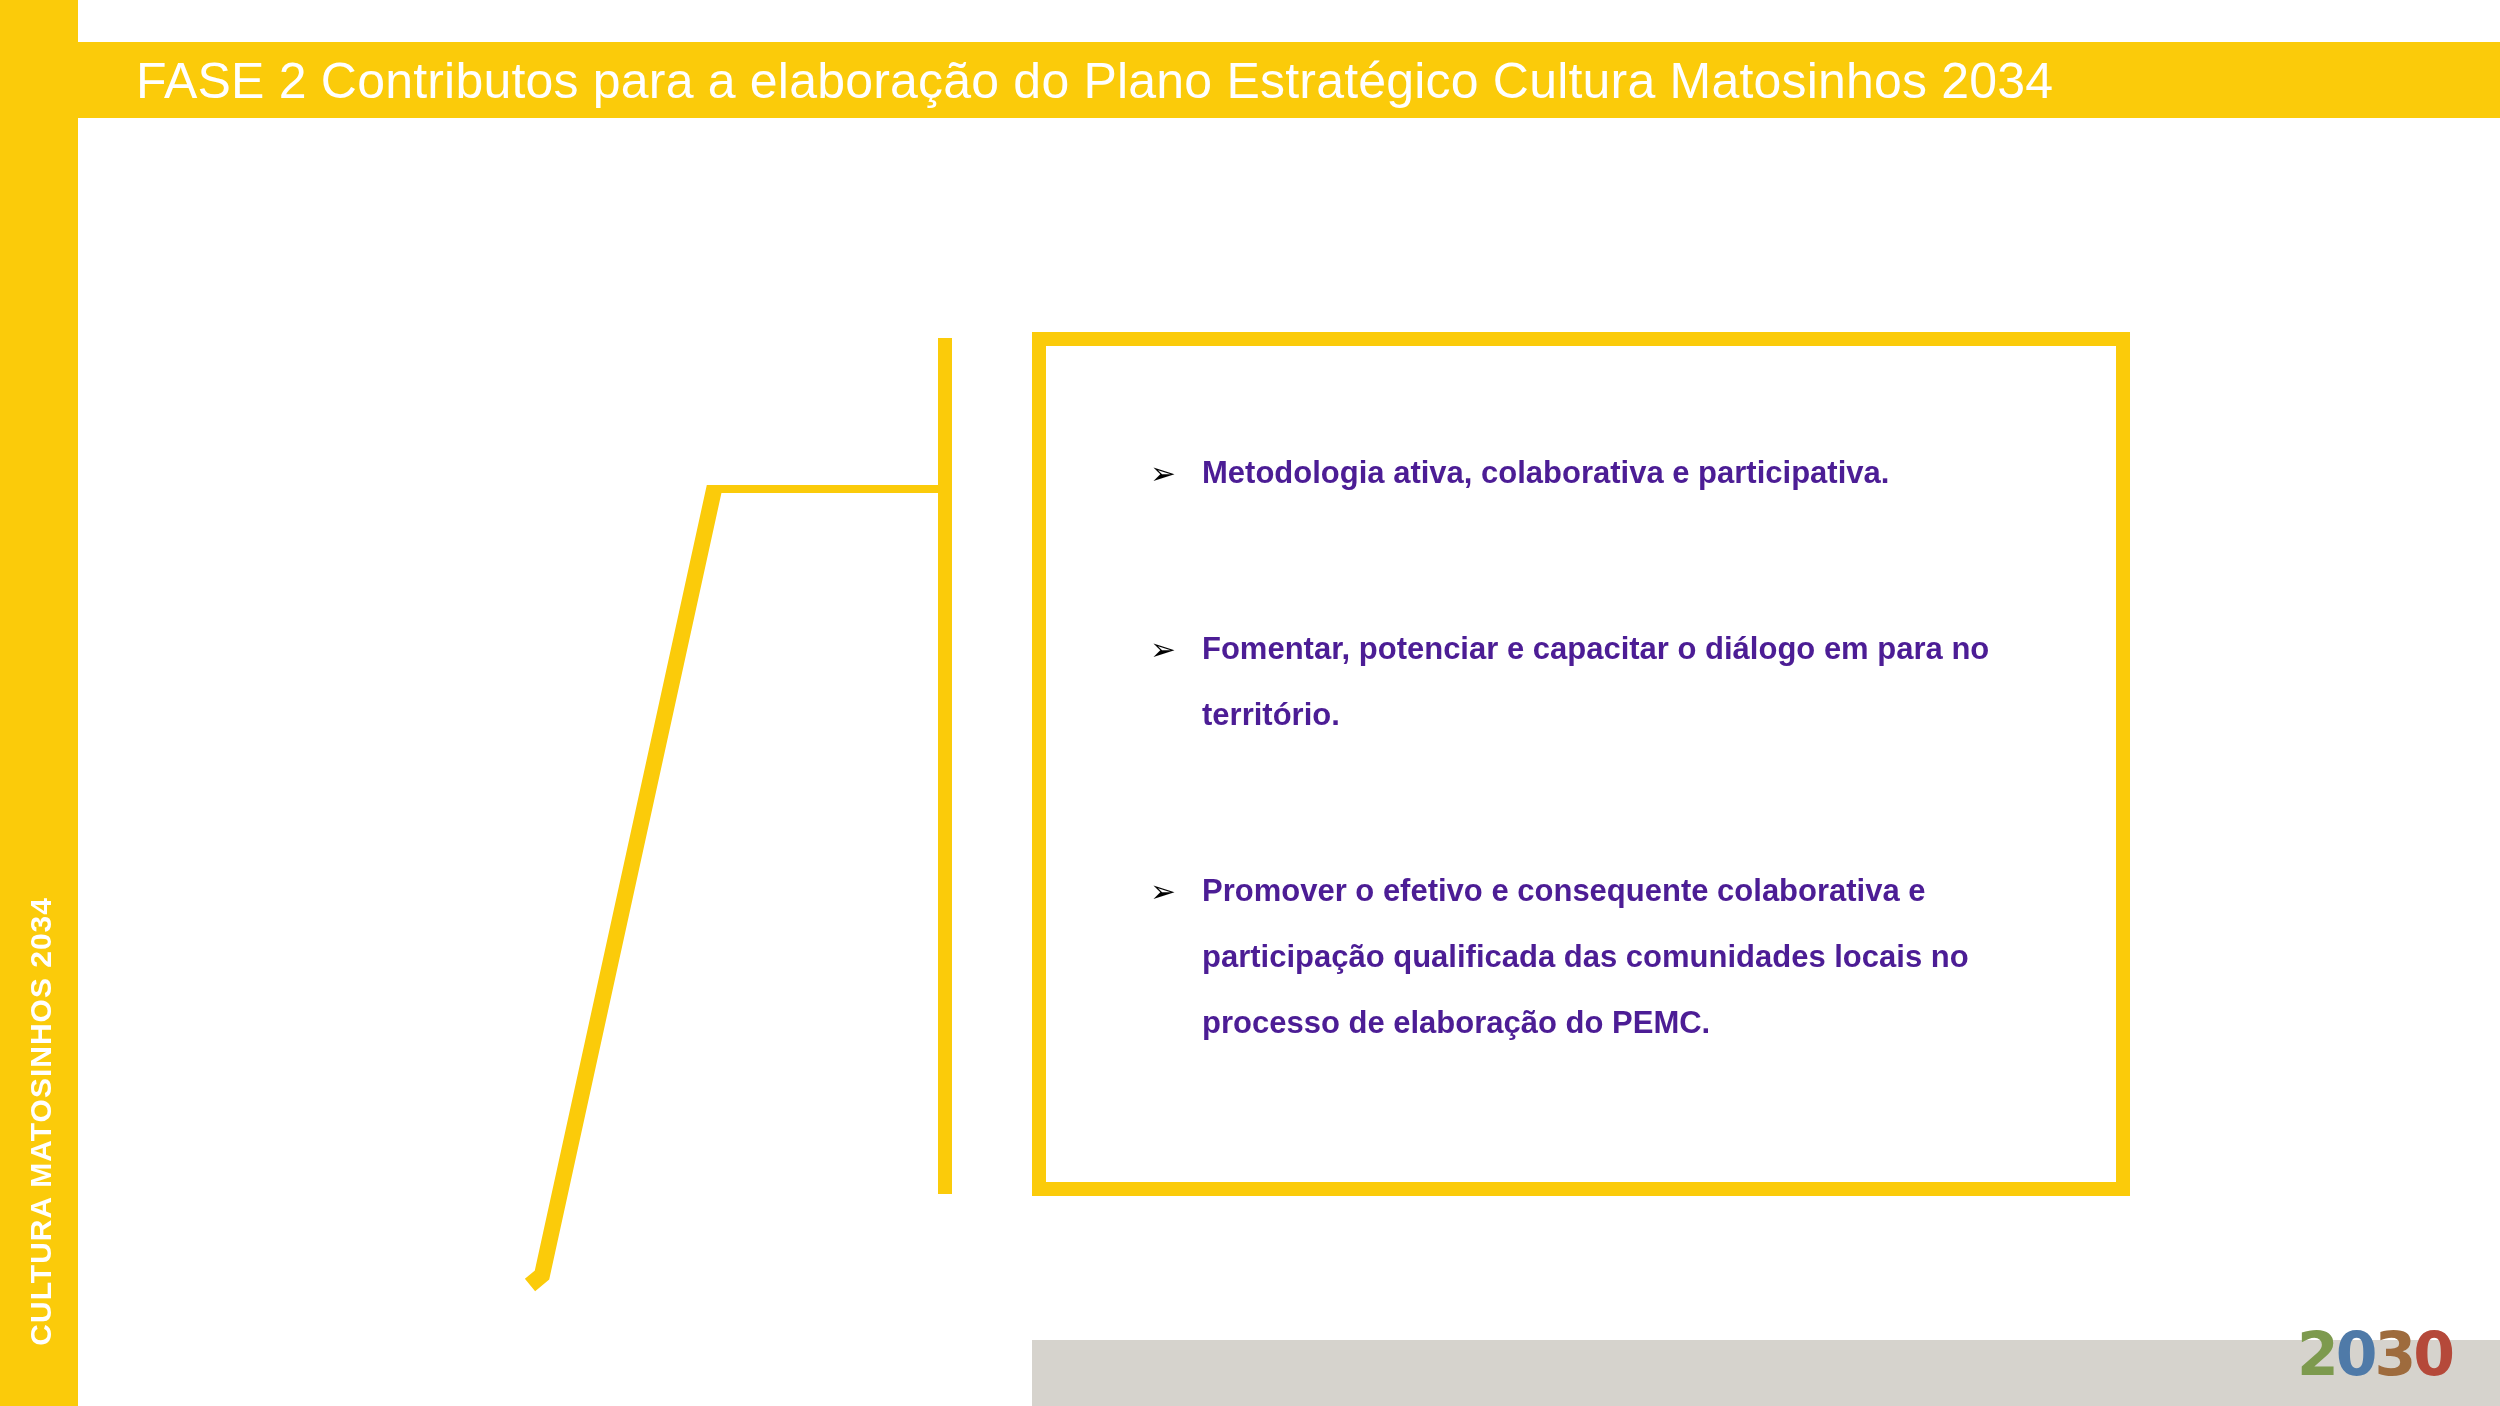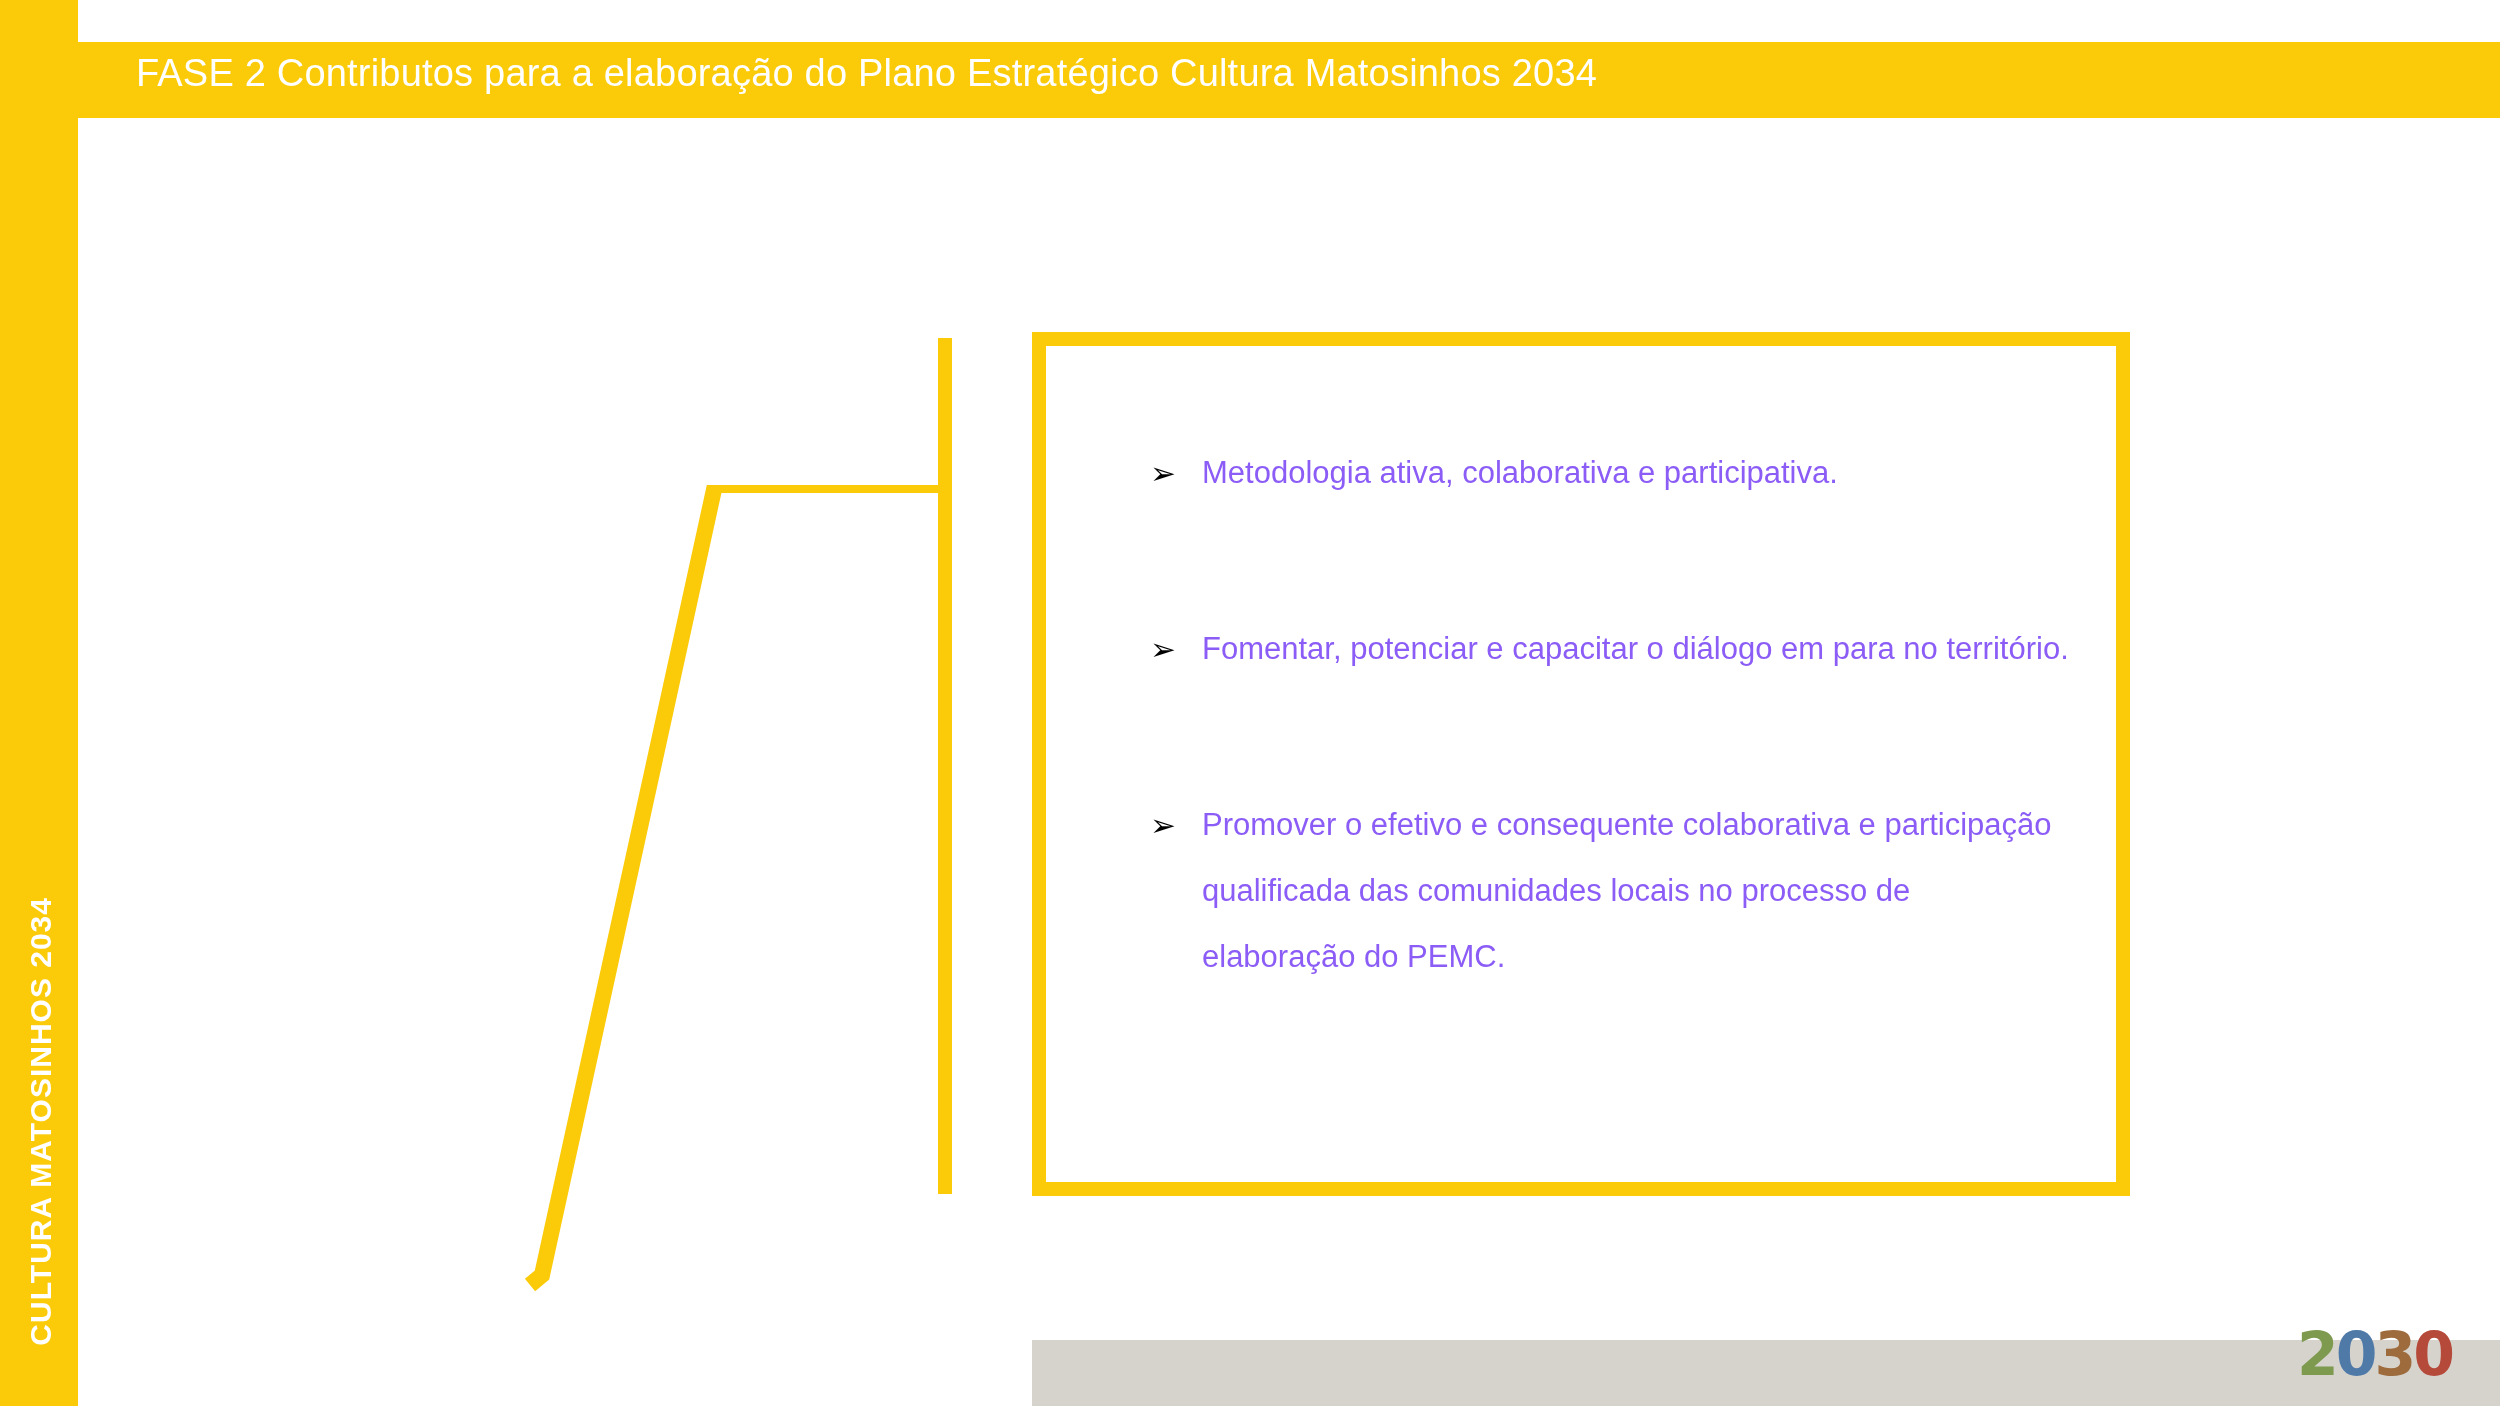--- a/index.html
+++ b/index.html
@@ -61,7 +61,7 @@
     left: 136px;
     top: 52px;
     color: #ffffff;
-    font-size: 38px;
+    font-size: 50px;
     font-weight: 500;
     letter-spacing: 0.2px;
     white-space: nowrap;

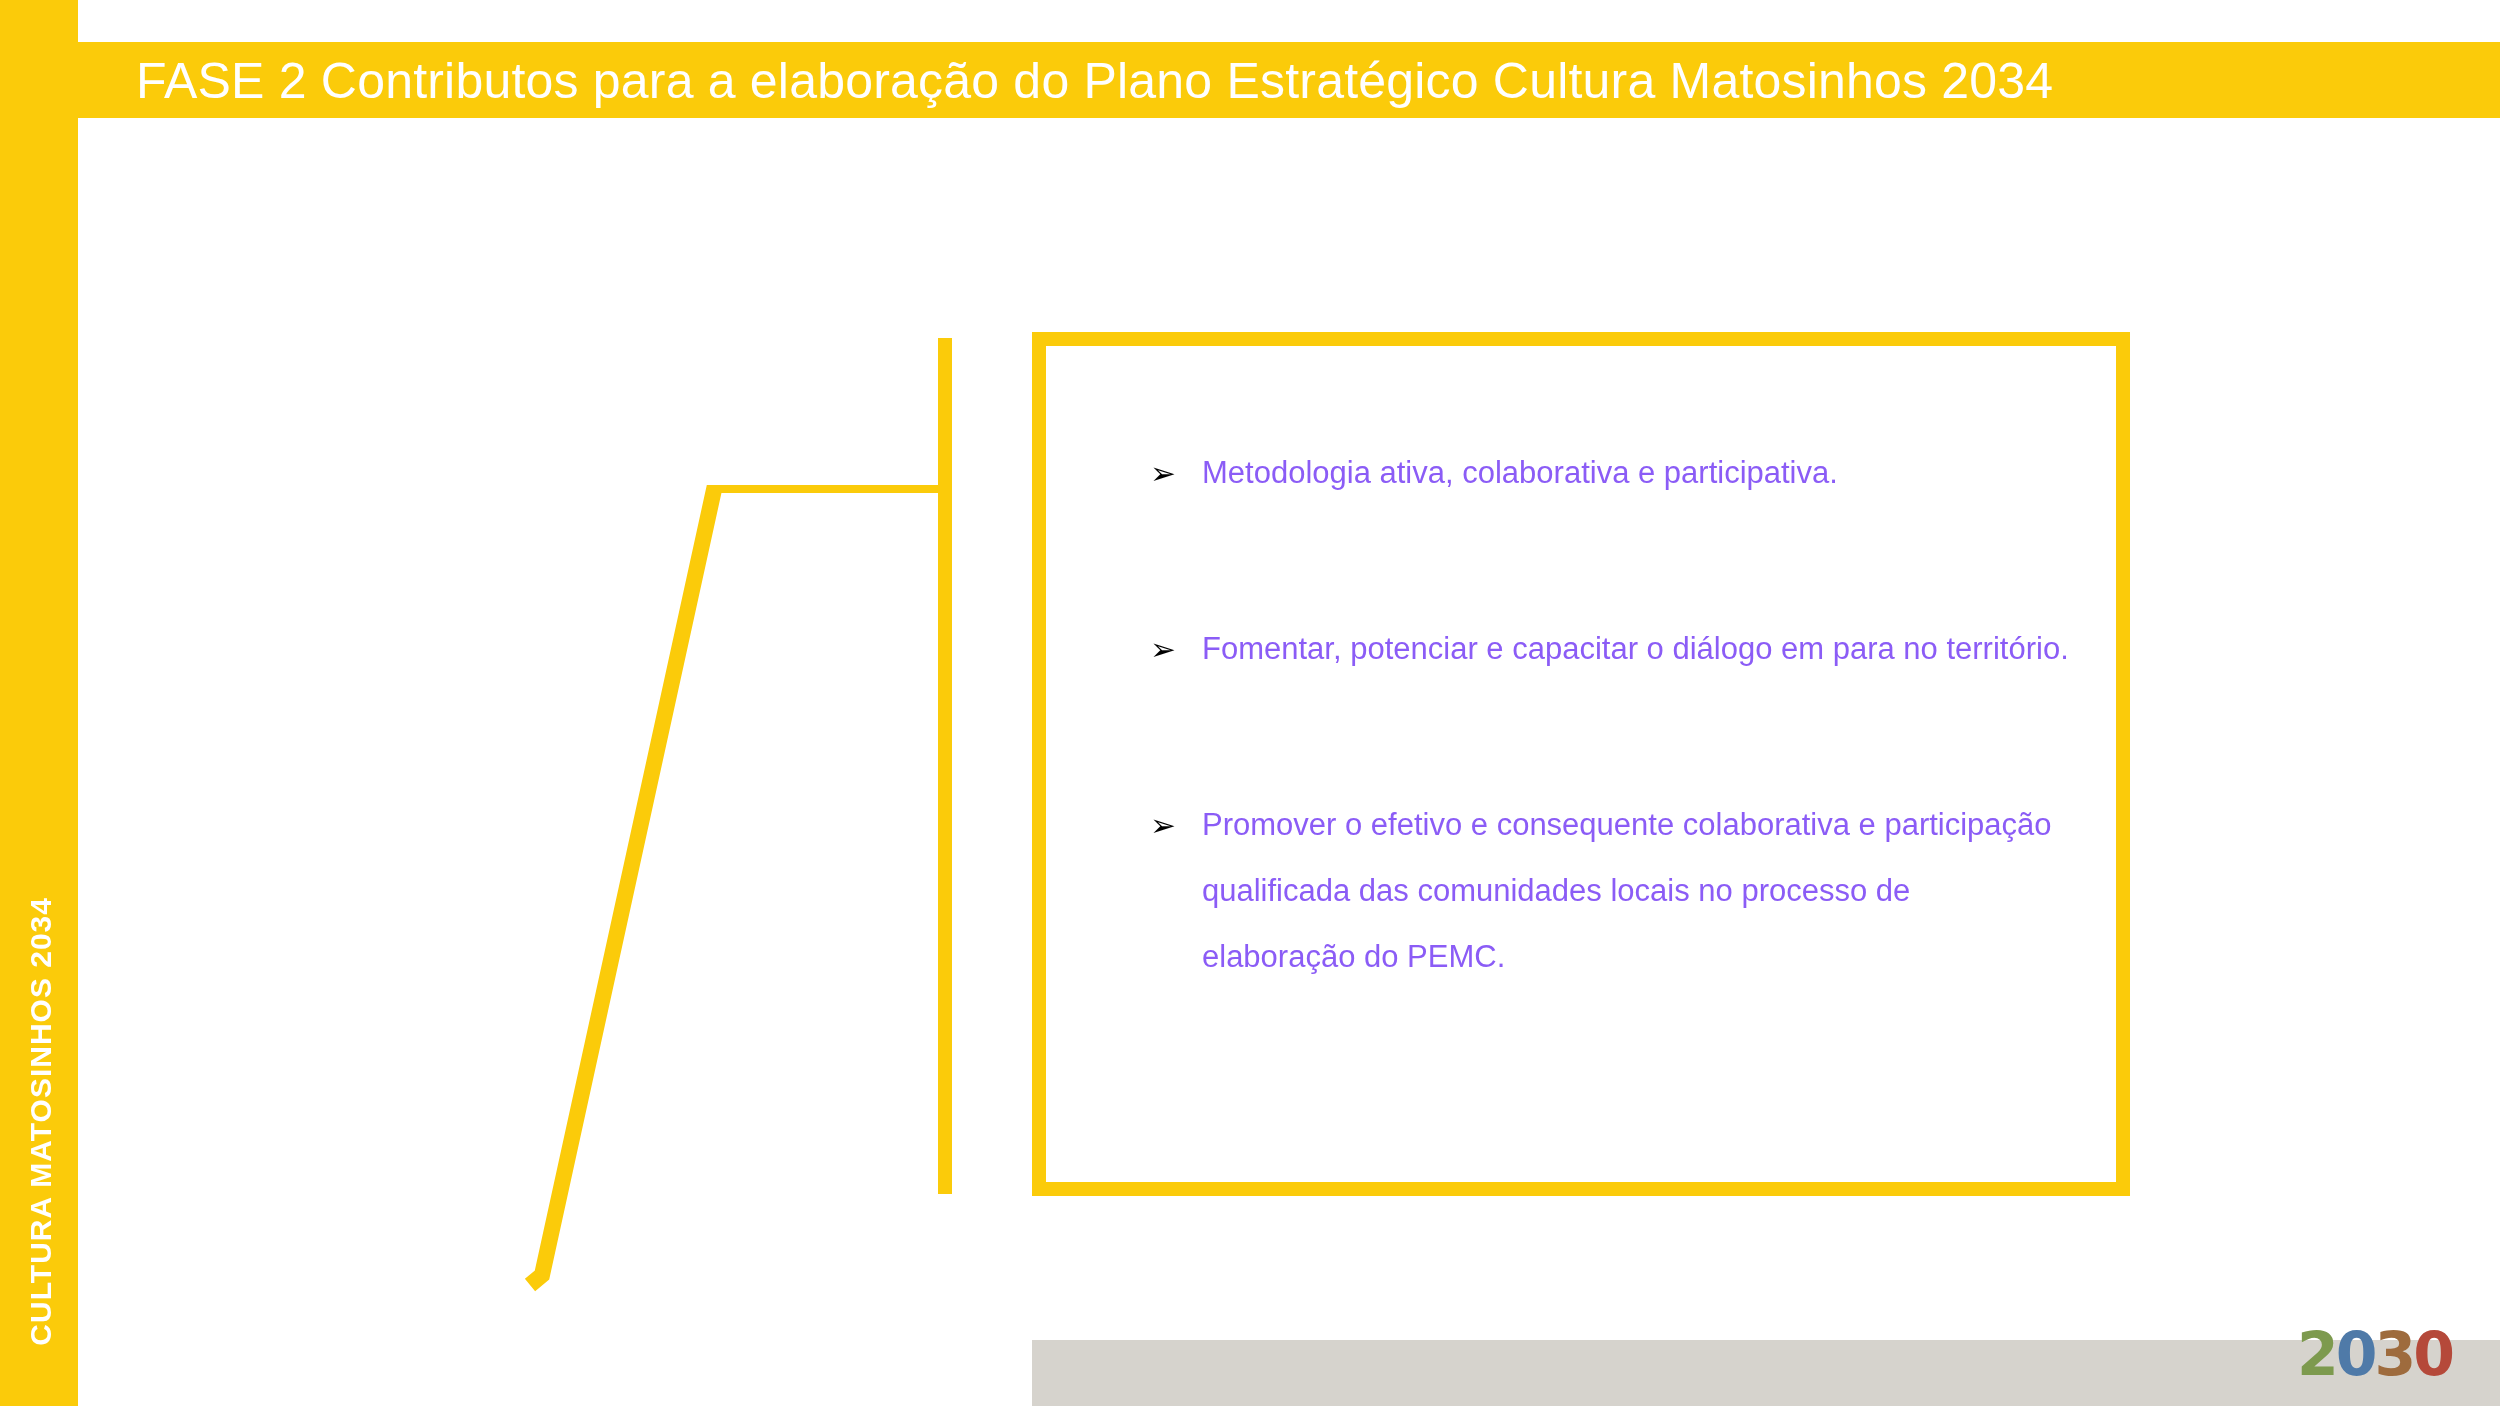--- a/index.html
+++ b/index.html
@@ -120,9 +120,9 @@
   }
   .bullet-text {
     flex: 1 1 auto;
-    color: #8b5cf6;
+    color: #4c1d95;
     font-size: 31px;
-    font-weight: normal;
+    font-weight: bold;
     line-height: 66px;
   }
 

